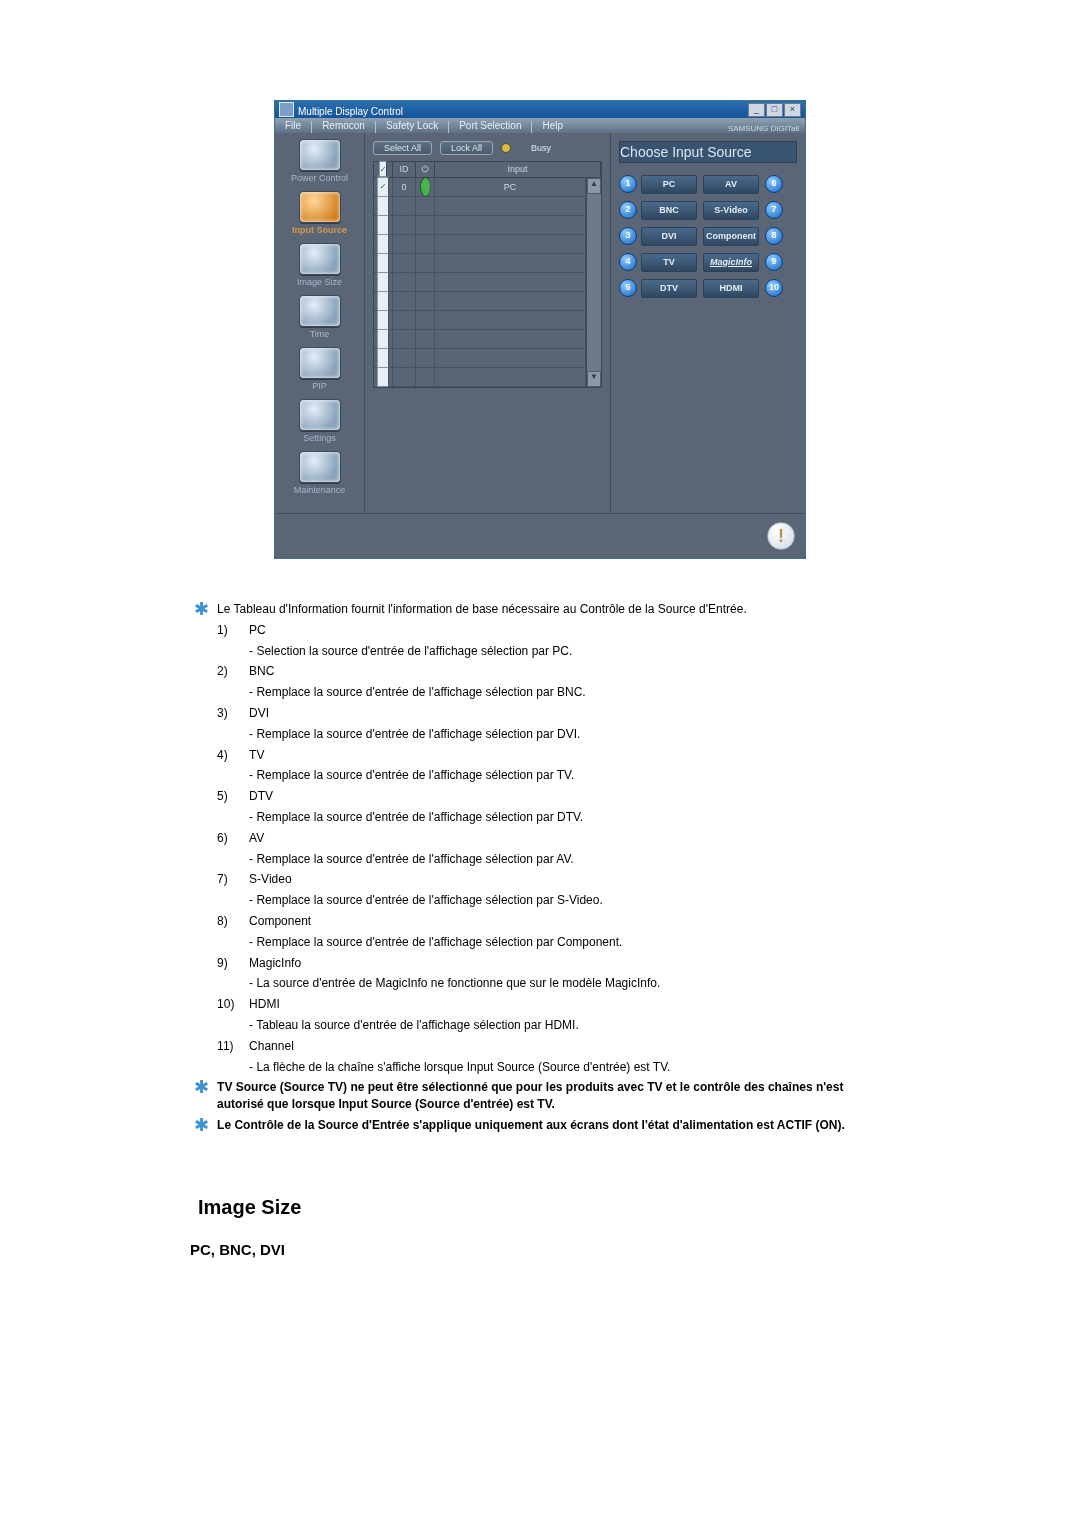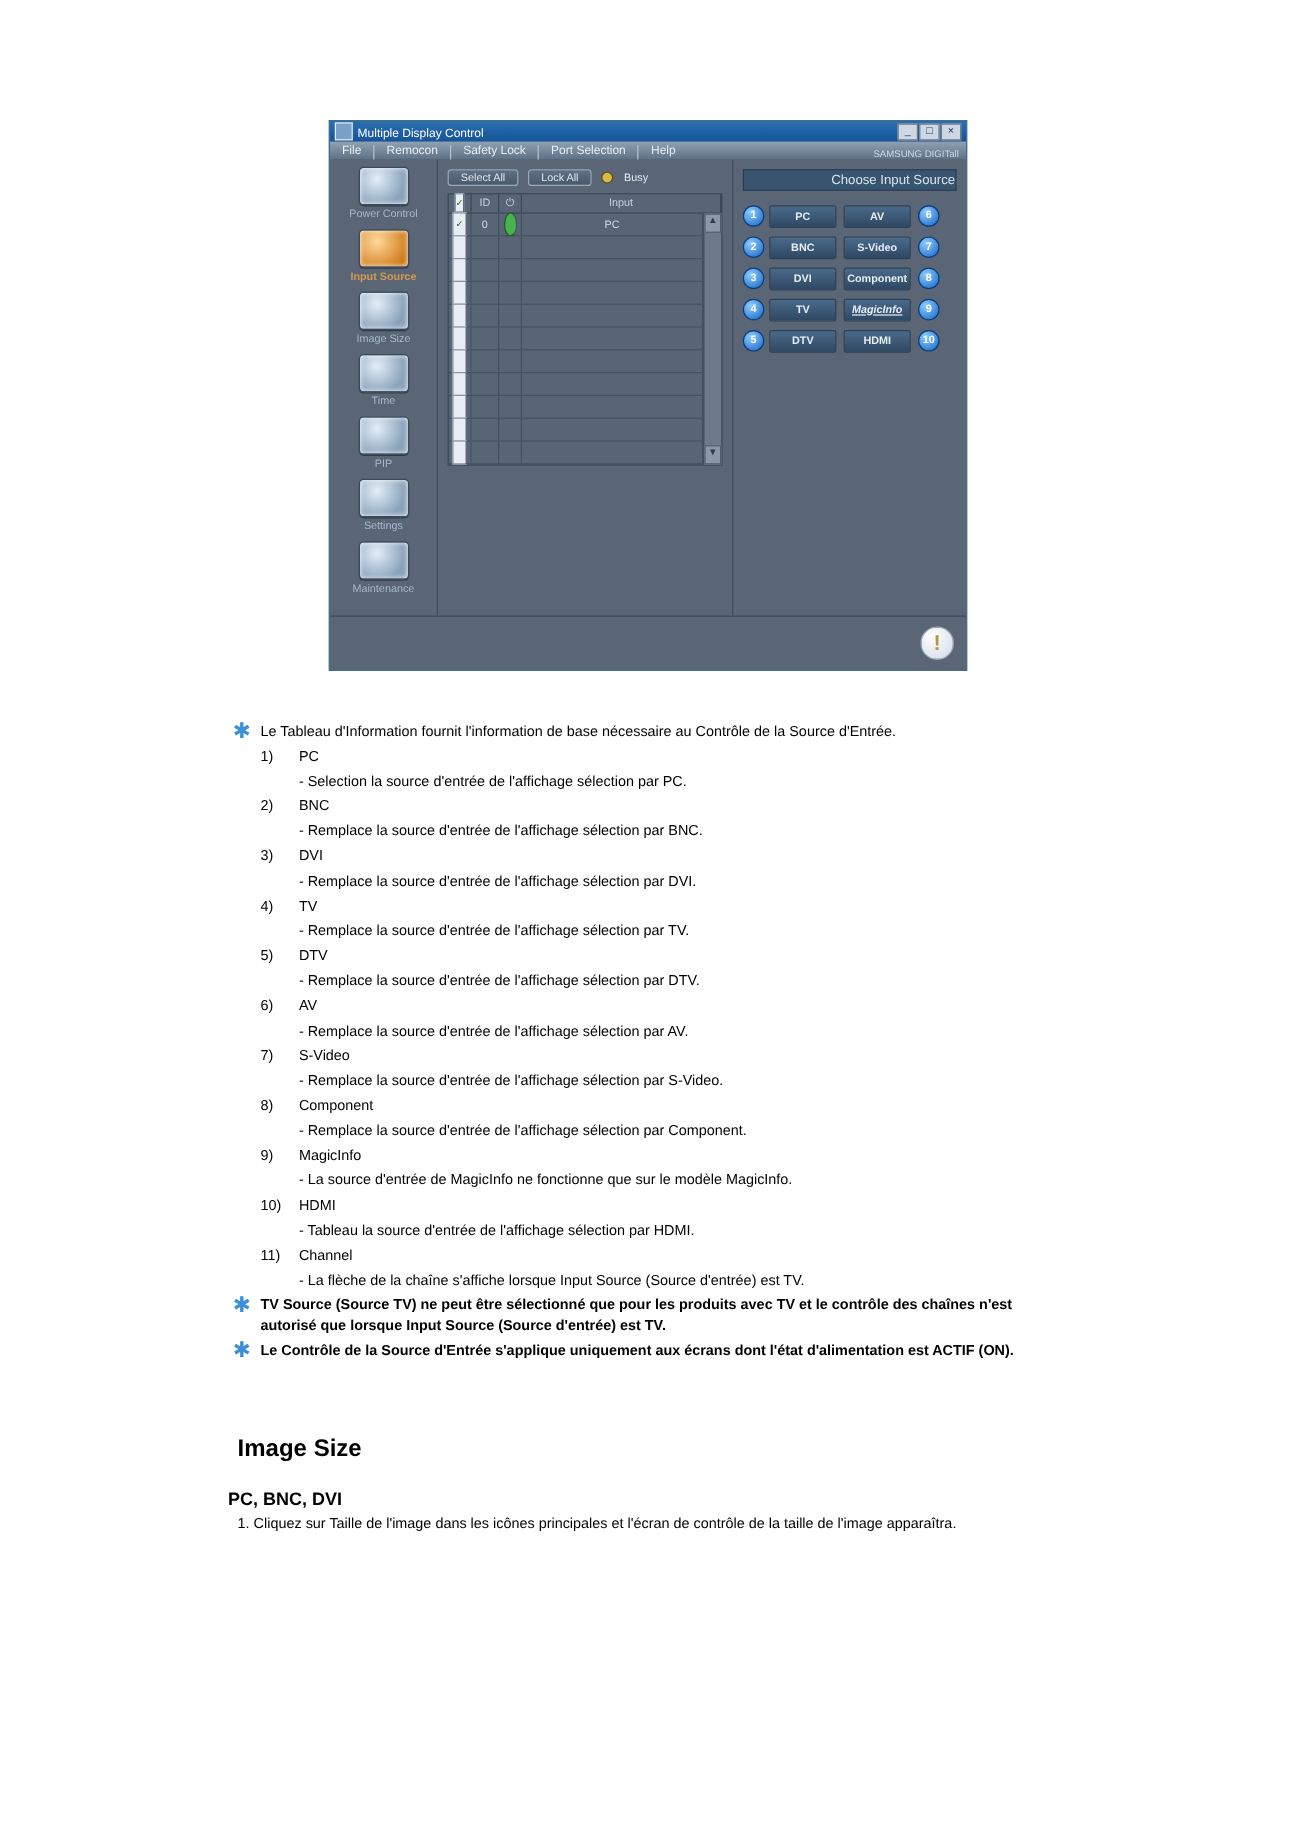--- a/index.html
+++ b/index.html
@@ -25,7 +25,7 @@
   .center{flex:1;padding:8px;}
   .toolbar{display:flex;align-items:center;gap:8px;margin-bottom:6px;}
   .pillbtn{font-size:9px;color:#dfe6ee;padding:1px 10px;border:1px solid #96a7b8;border-radius:3px;background:linear-gradient(#5f7184,#495a6c);}
-  .busy{display:flex;align-items:flex-end;gap:9px;color:#e2e9f1;font-size:9px;}
+  .busy{display:flex;align-items:flex-end;gap:20px;color:#e2e9f1;font-size:9px;}
   .dot{width:8px;height:8px;border-radius:50%;background:#d8b946;border:1px solid #5a4b15;}
   .grid{border:1px solid #3a4856;background:#586574;}
   .ghead{display:flex;font-size:9px;color:#c9d3df;border-bottom:1px solid #3a4856;}

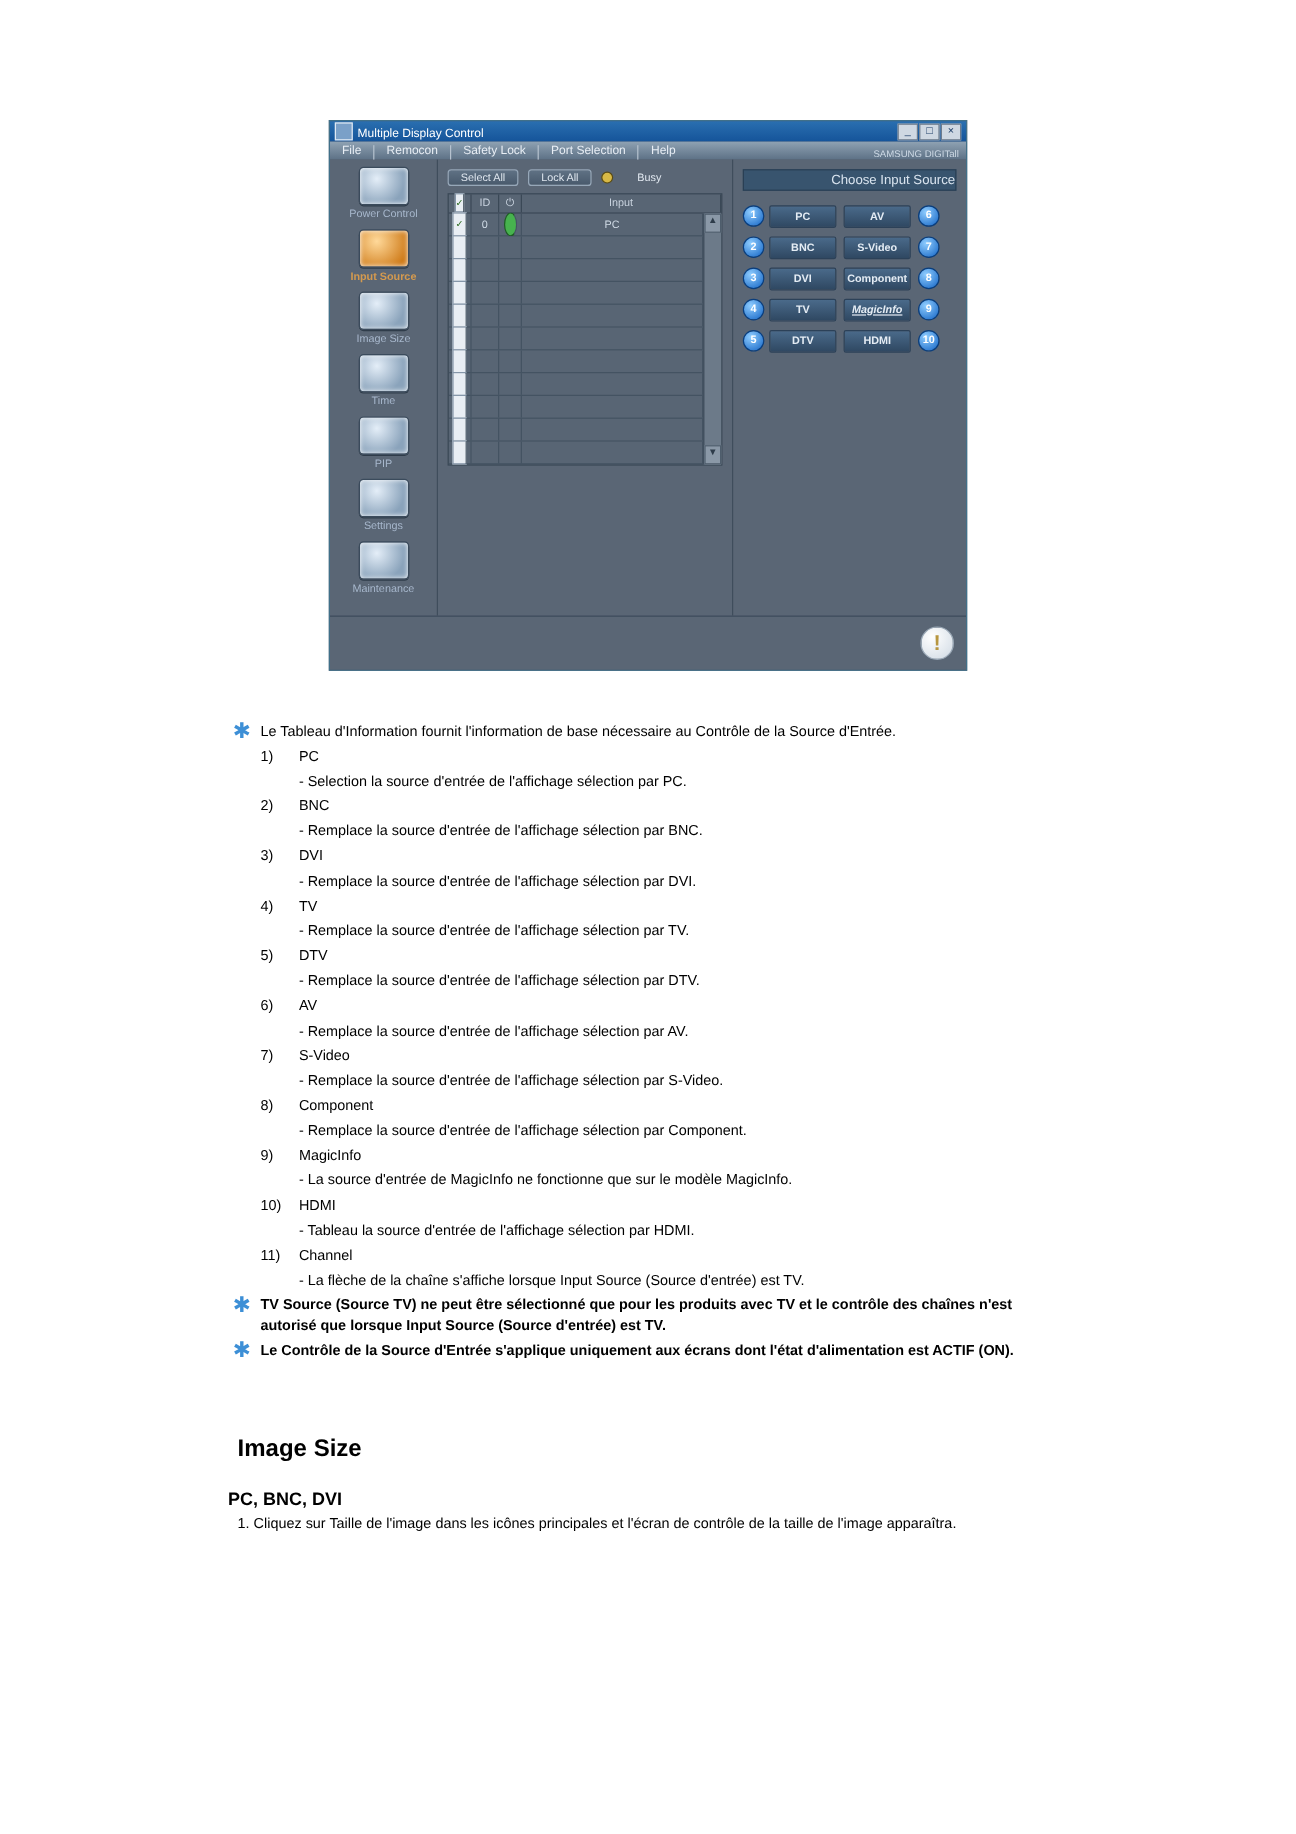--- a/index.html
+++ b/index.html
@@ -44,7 +44,7 @@
   .strack{flex:1;}
   
   .right{width:178px;border-left:1px solid #3f4d5c;padding:8px;}
-  .rlabel{background:#38546e;color:#d9e4ef;font-size:11px;text-align:right;padding:2px 0;margin-bottom:10px;border:1px solid #2a3f54;}
+  .rlabel{background:#38546e;color:#d9e4ef;font-size:14px;text-align:left;padding:2px 0;margin-bottom:10px;border:1px solid #2a3f54;}
   .srcgrid{display:grid;grid-template-columns:16px 56px 56px 16px;grid-auto-rows:22px;gap:4px 6px;align-items:center;}
   .numb{width:16px;height:16px;border-radius:50%;background:radial-gradient(circle at 35% 30%,#8fcdff,#1263c4);border:1px solid #0a3e7d;color:#fff;font-size:9px;font-weight:bold;text-align:center;line-height:15px;font-family:Arial;}
   .srcbtn{height:17px;border:1px solid #2c4158;border-radius:2px;background:linear-gradient(#4a6a8a,#2f4862);color:#e4ecf4;font-size:9px;font-weight:bold;text-align:center;line-height:16px;}

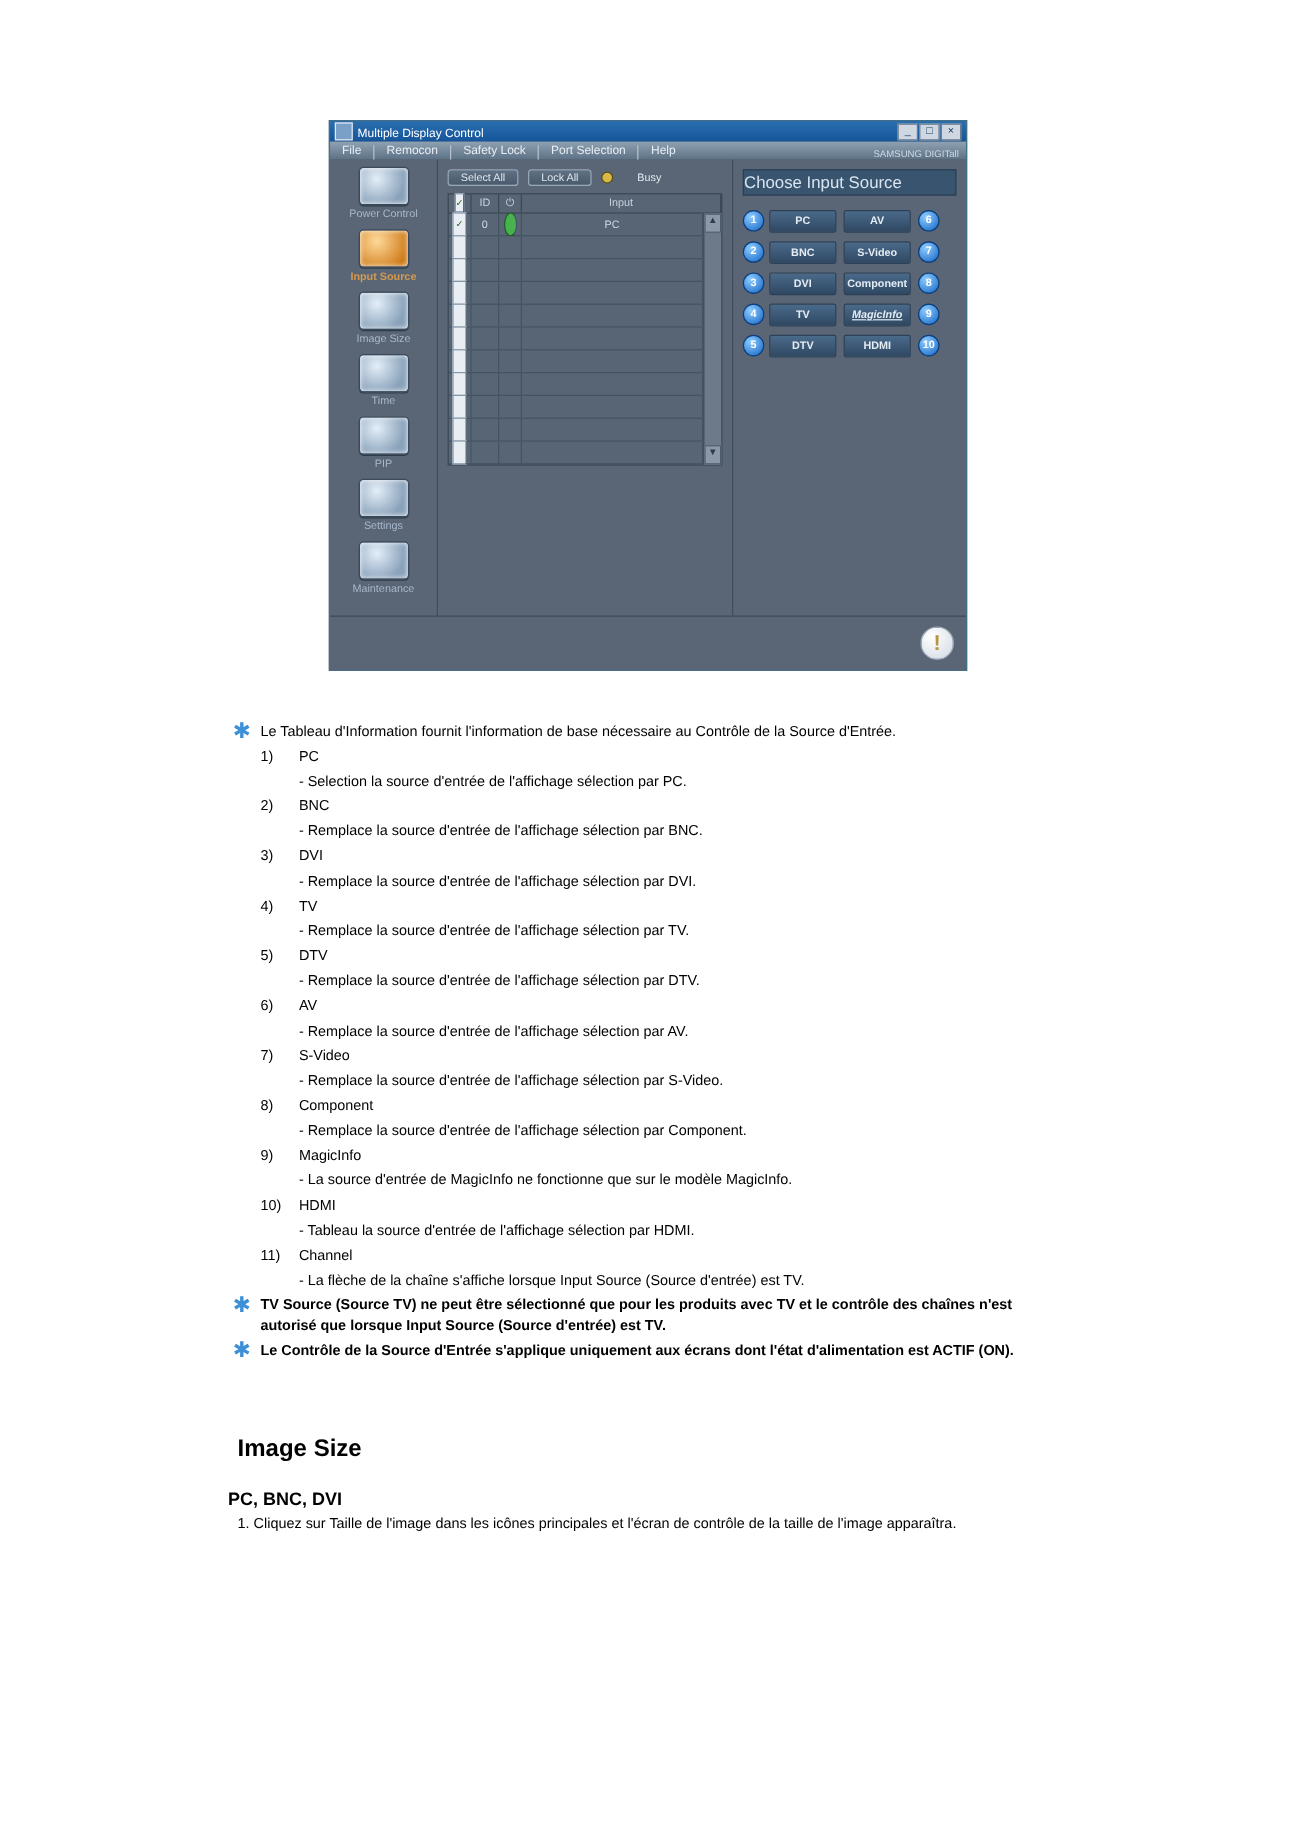--- a/index.html
+++ b/index.html
@@ -388,7 +388,6 @@
 
   <h2>Image Size</h2>
   <h3>PC, BNC, DVI</h3>
-  <p style="margin:4px 0 0 8px;font-size:12px;">1. Cliquez sur Taille de l'image dans les icônes principales et l'écran de contrôle de la taille de l'image apparaîtra.</p>
 
 </div>
 

